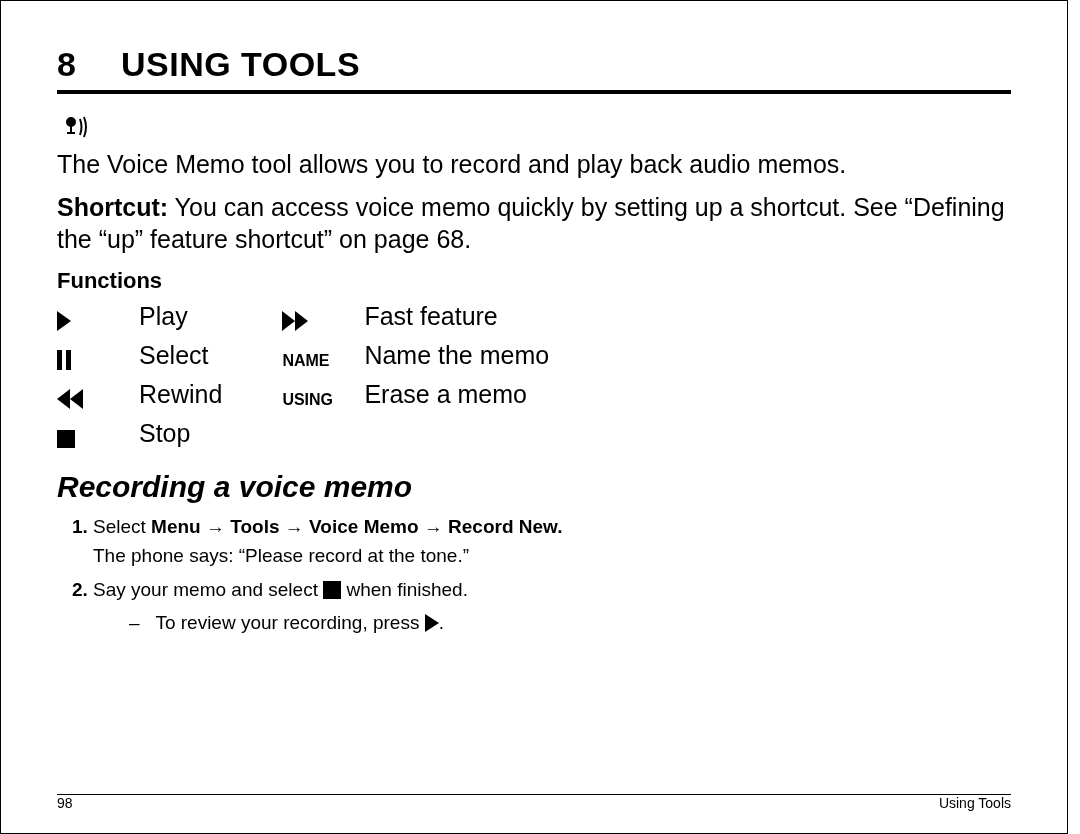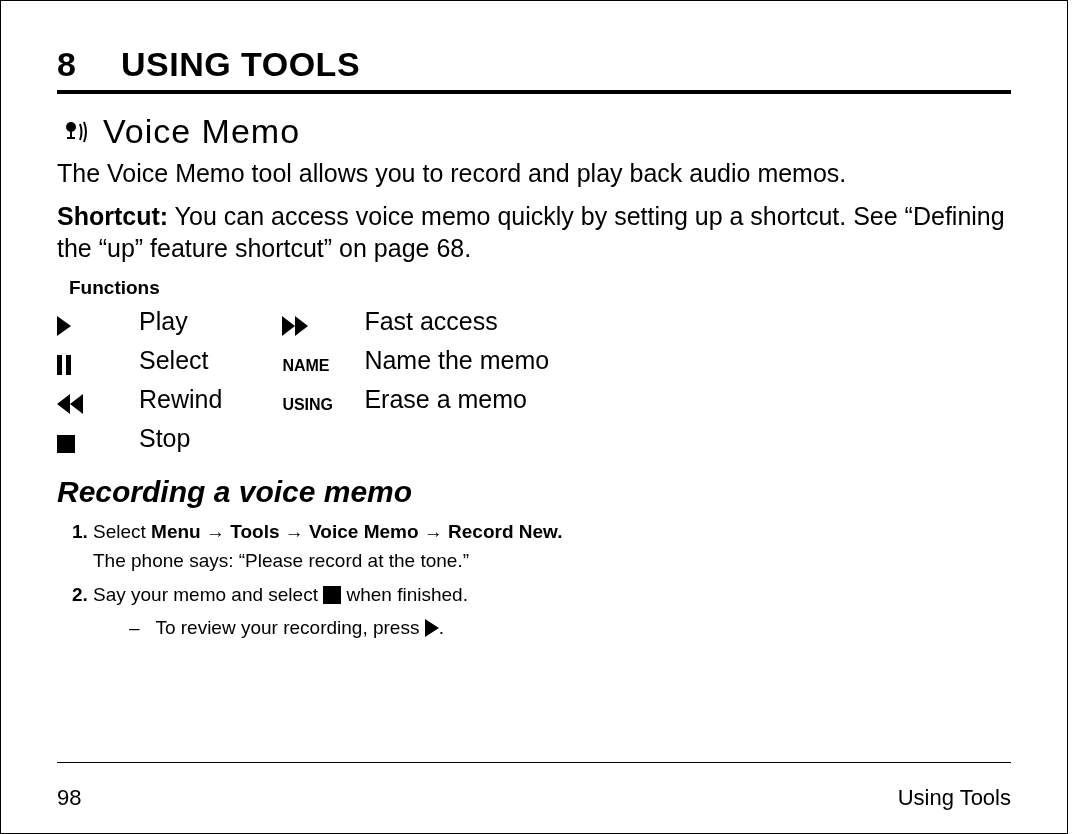--- a/index.html
+++ b/index.html
@@ -148,7 +148,6 @@
         <path d="M23 5 Q27 15 23 25" stroke="#000" stroke-width="2" fill="none"></path>
       </svg>
     </span>
-    <span>Voice Memo</span>
   </h2>
 
   <p class="intro">The Voice Memo tool allows you to record and play back audio memos.</p>

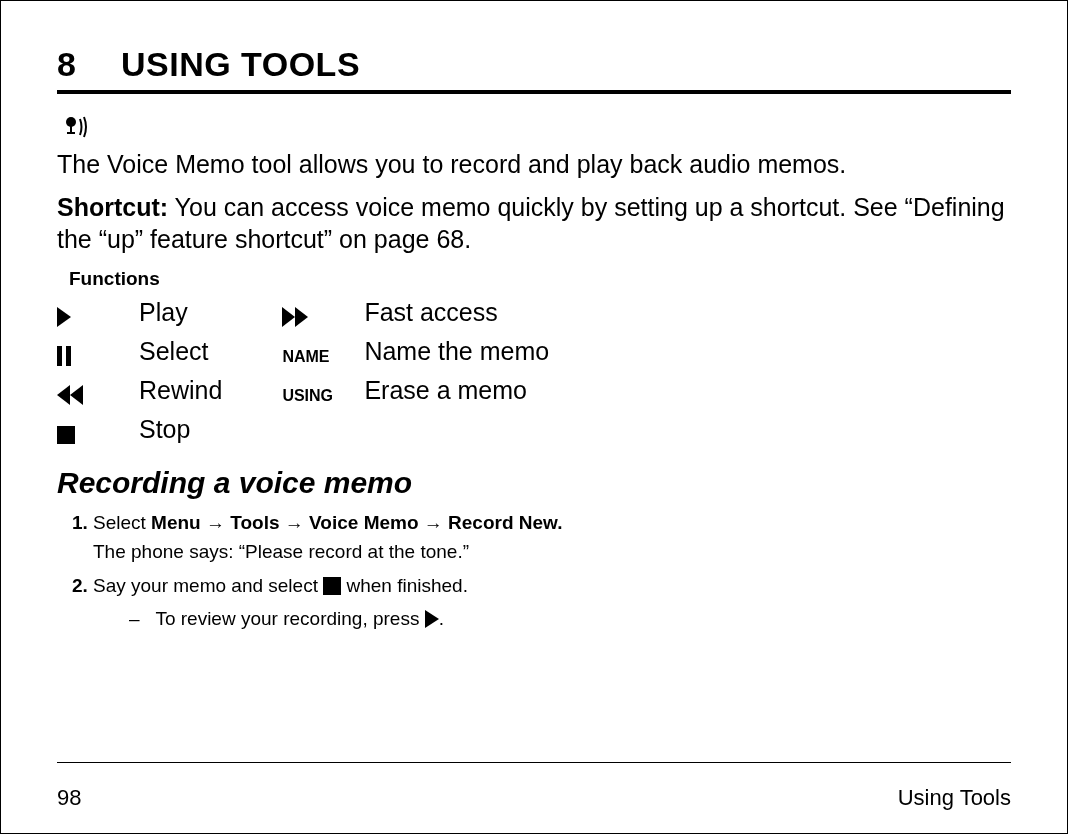--- a/index.html
+++ b/index.html
@@ -53,9 +53,9 @@
   }
   .bold { font-weight: bold; }
   .h3 {
-    font-size: 19px;
-    font-weight: bold;
-    margin: 12px 0 8px 12px;
+    font-size: 22px;
+    font-weight: bold;
+    margin: 12px 0 8px 0;
   }
   .functions {
     display: flex;

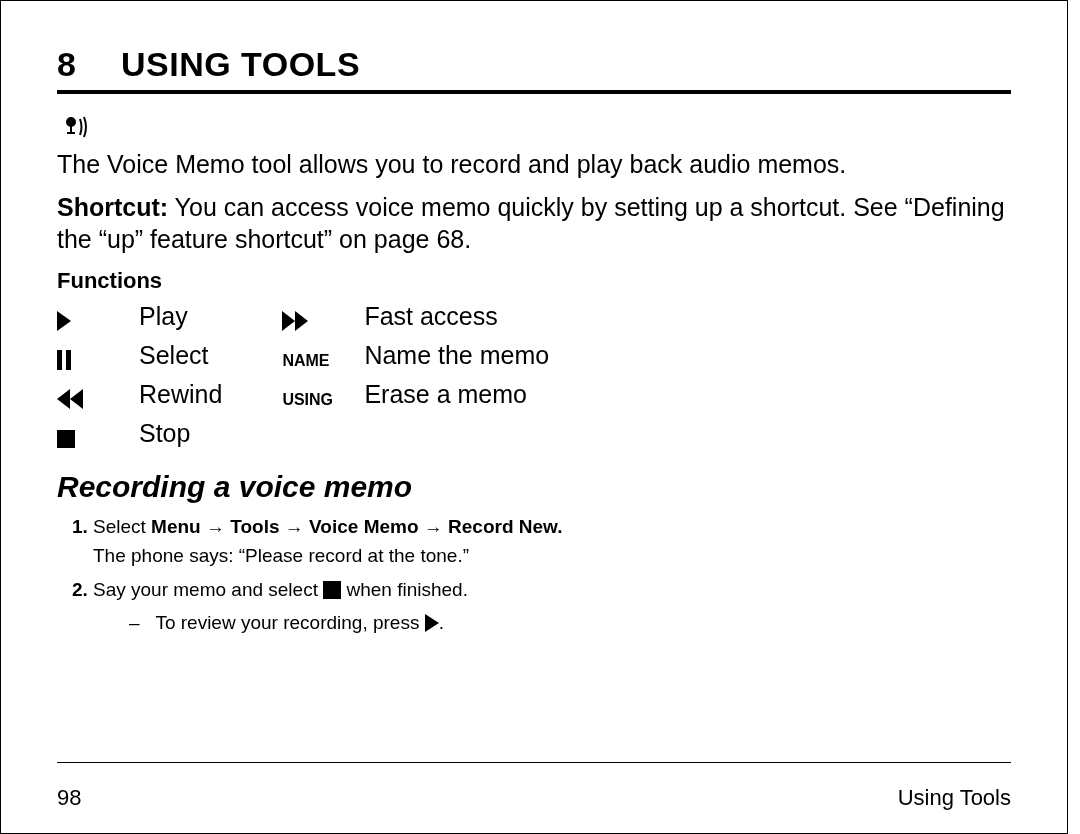--- a/index.html
+++ b/index.html
@@ -203,7 +203,7 @@
               <polygon points="13,0 26,10 13,20" fill="#000"></polygon>
             </svg>
         </span>
-        <span>Fast access</span>
+        <span>Fast feature</span>
       </div>
       <div class="frow">
         <span class="ficon text bold">NAME</span>

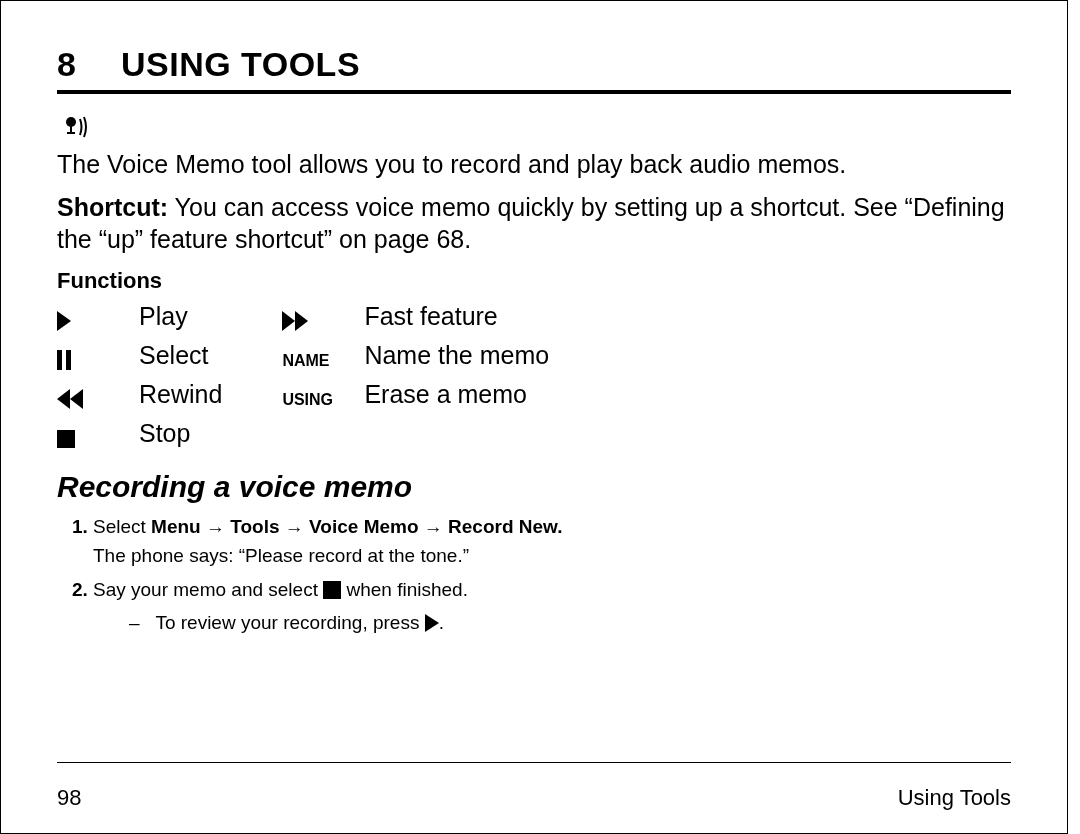--- a/index.html
+++ b/index.html
@@ -119,8 +119,8 @@
     right: 56px;
     bottom: 22px;
     border-top: 1px solid #000;
-    padding-top: 22px;
-    font-size: 22px;
+    padding-top: 0;
+    font-size: 14px;
     display: flex;
     justify-content: space-between;
   }

